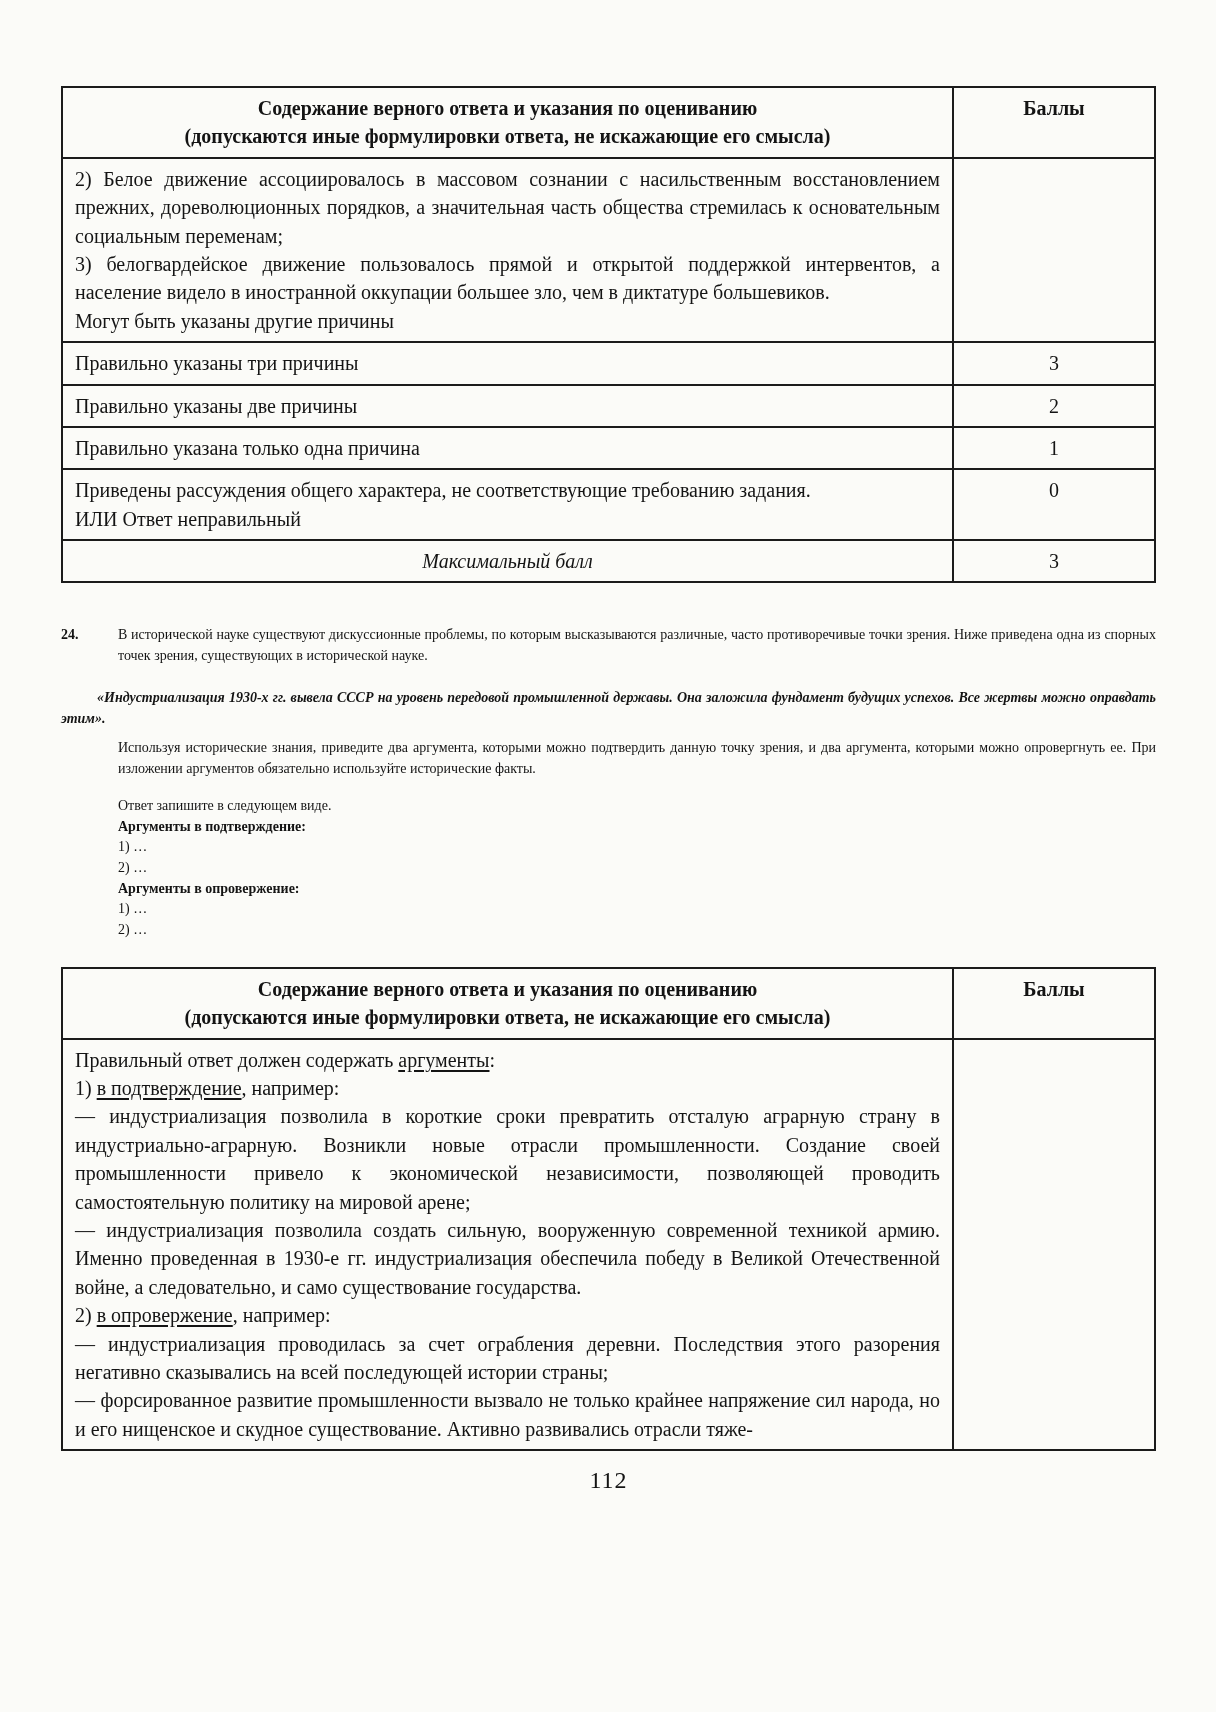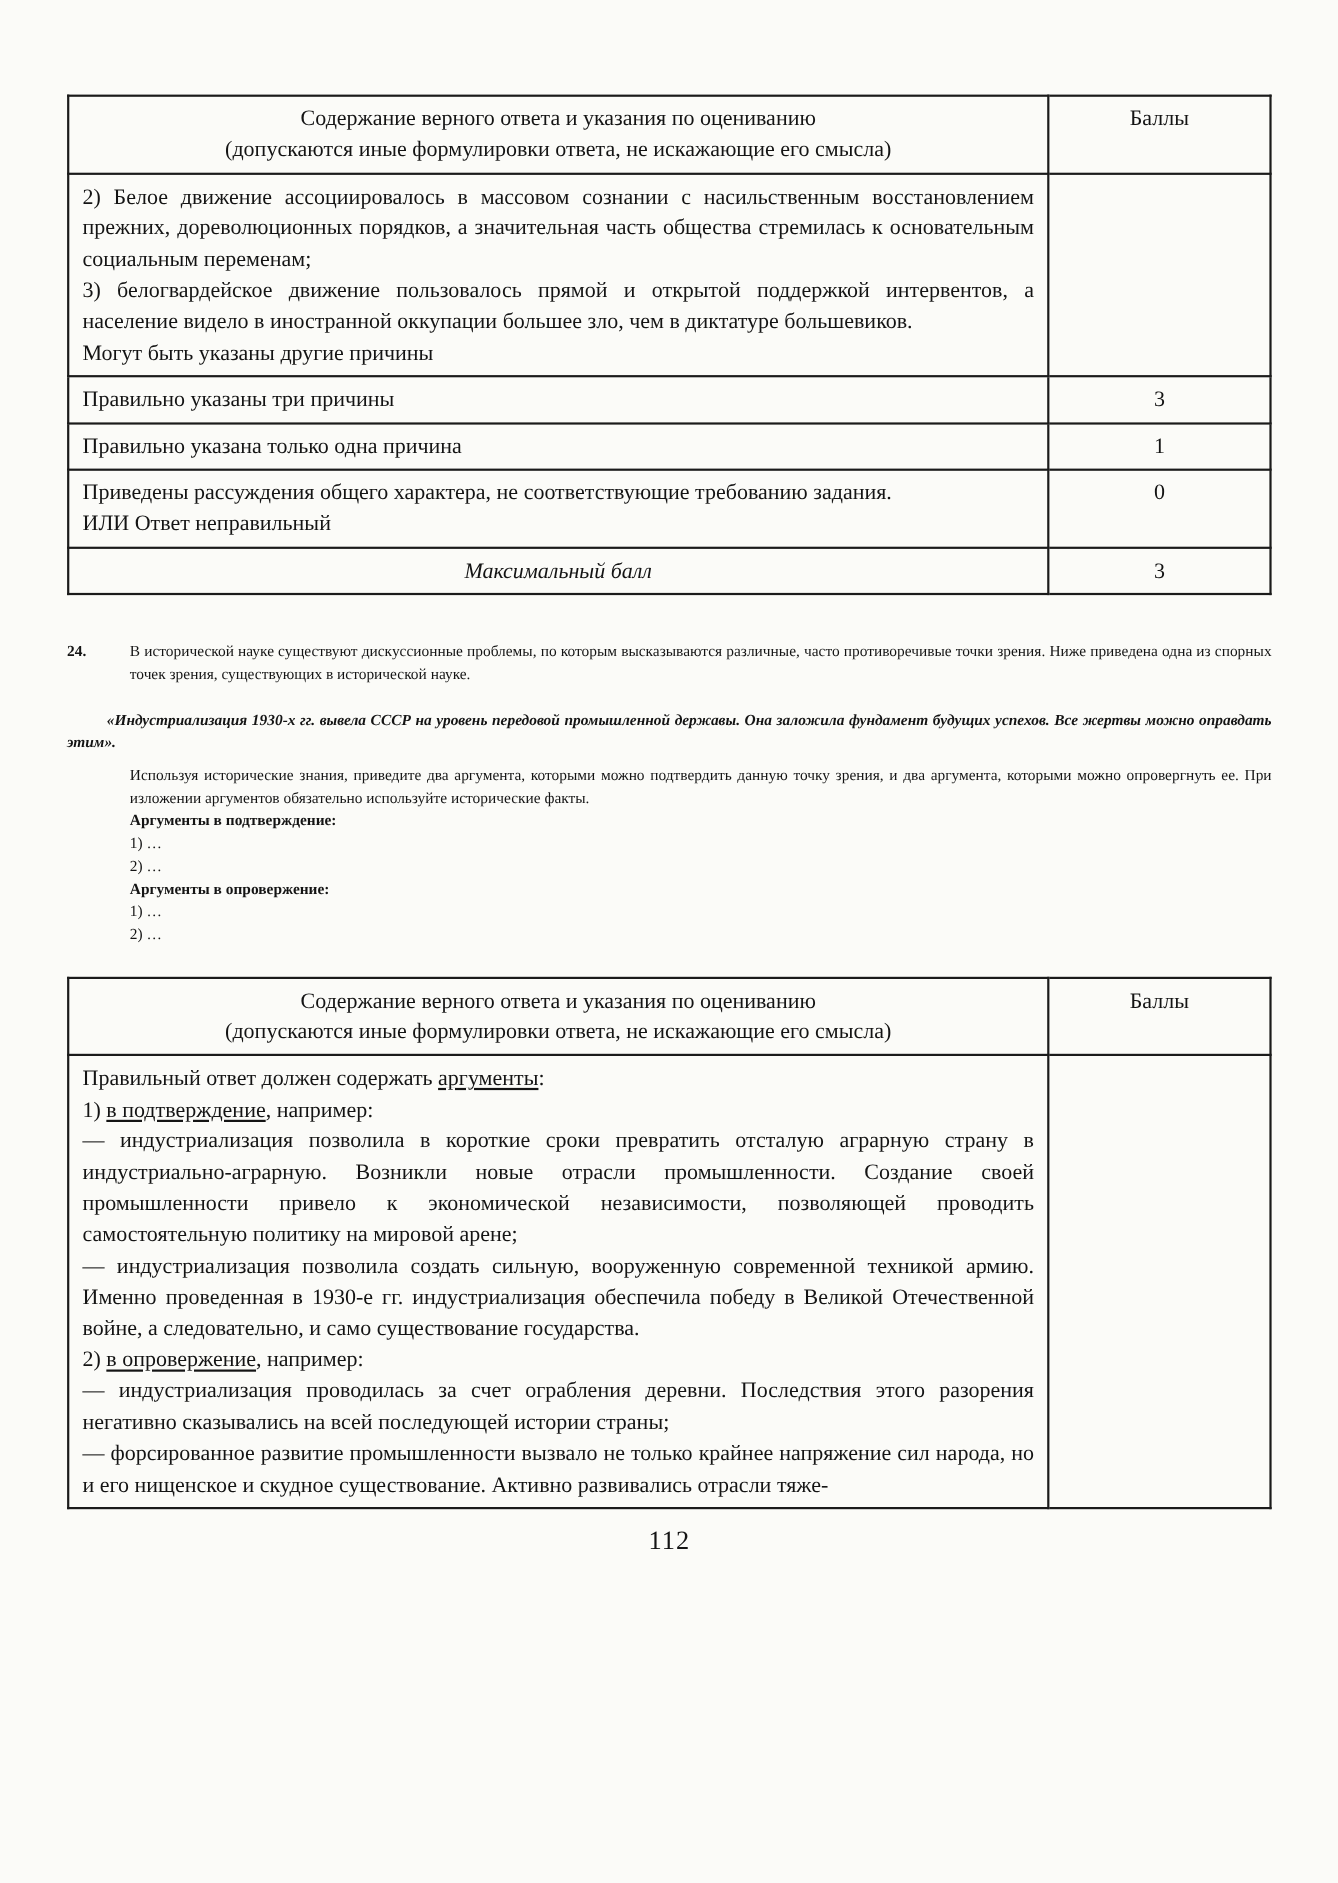--- a/index.html
+++ b/index.html
@@ -34,7 +34,7 @@
   }
   col.c-score { width: 202px; }
   th.hdr {
-    font-weight: normal;
+    font-weight: bold;
     padding: 9px 14px;
     vertical-align: middle;
   }

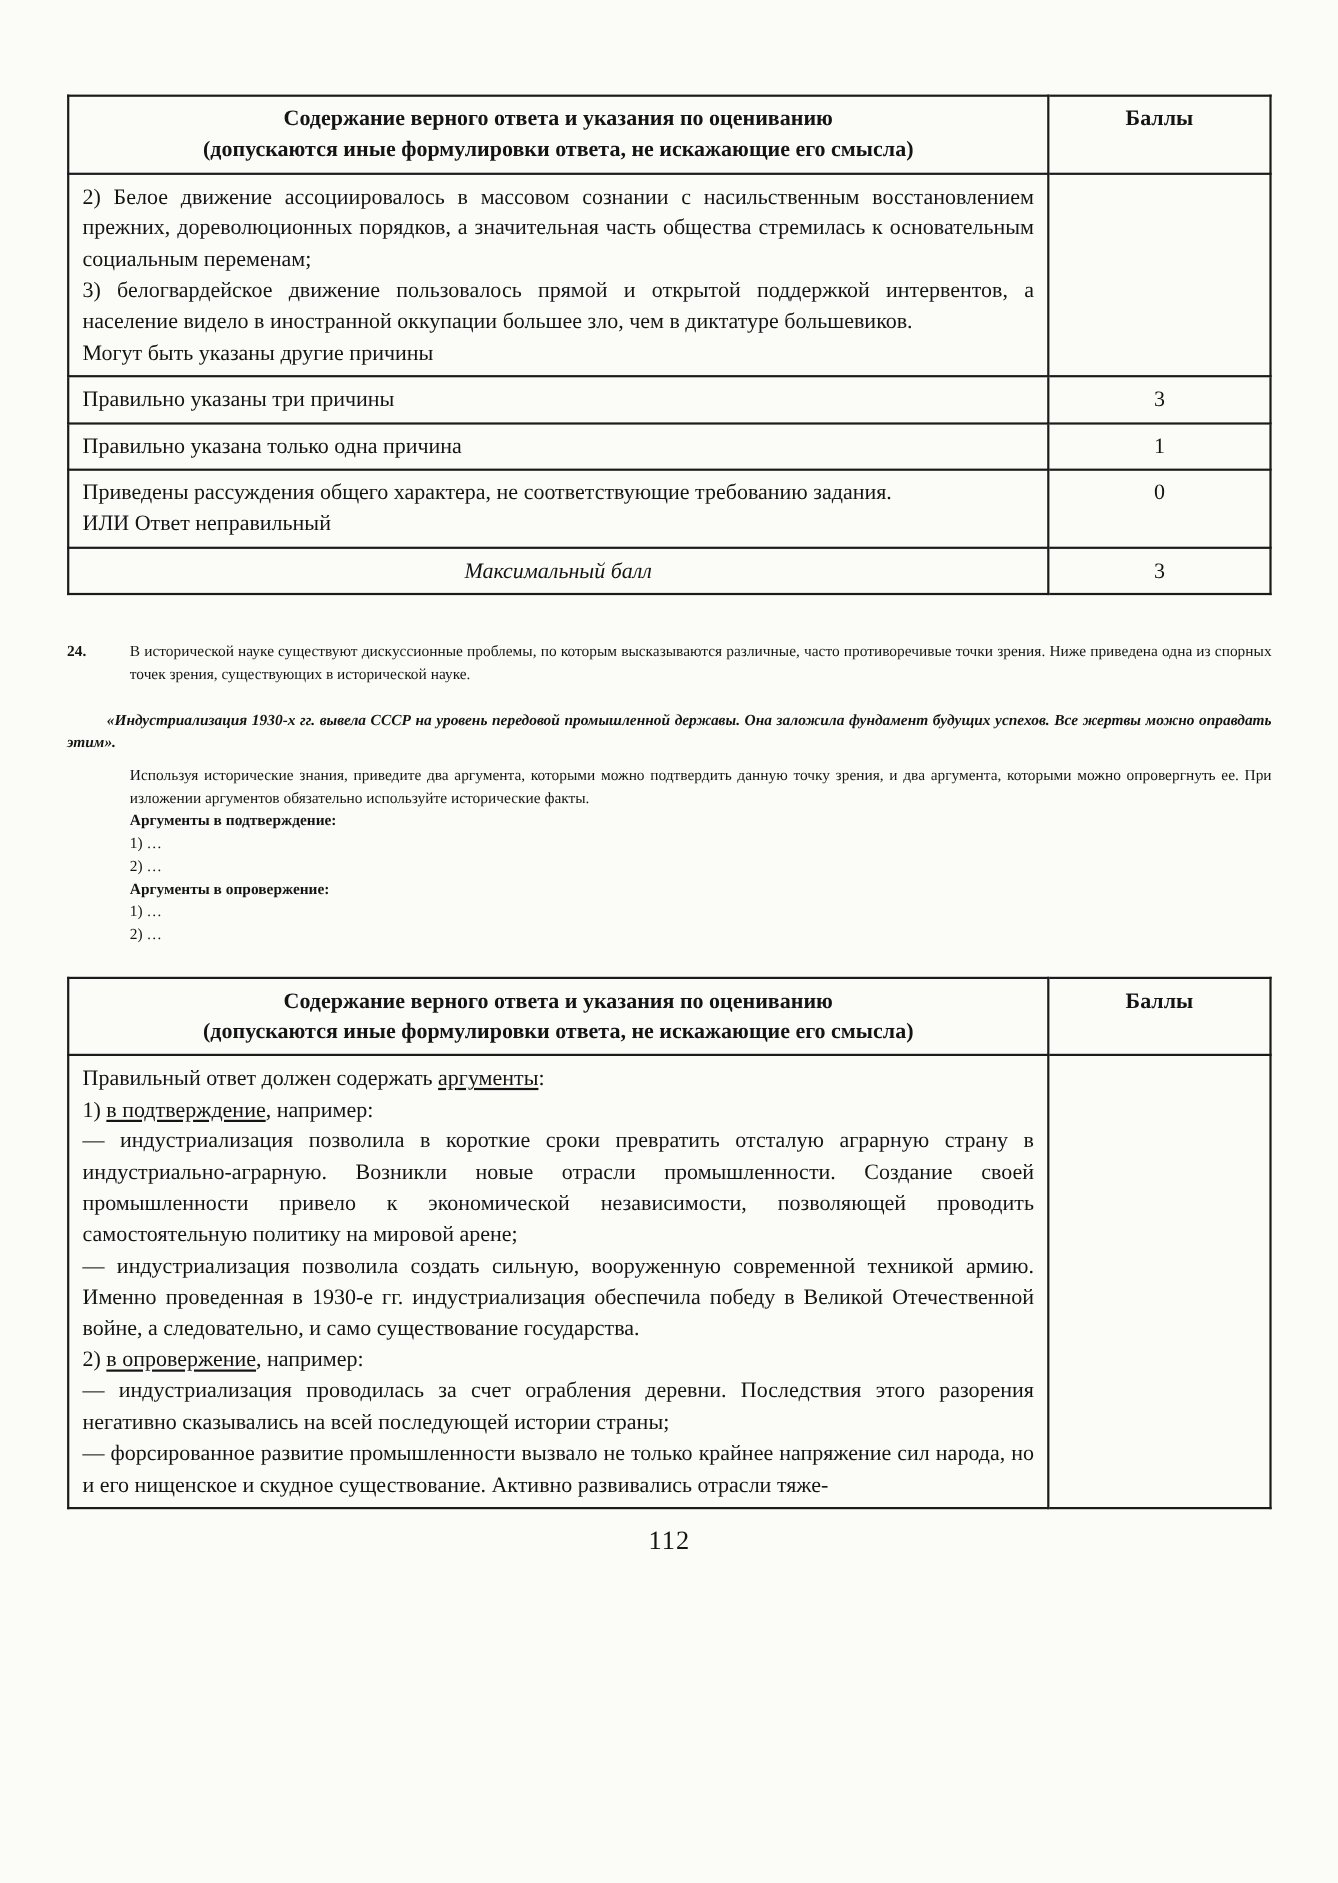--- a/index.html
+++ b/index.html
@@ -121,6 +121,10 @@
           <td class="score">3</td>
         </tr>
         <tr>
+          <td class="crit">Правильно указаны две причины</td>
+          <td class="score">2</td>
+        </tr>
+        <tr>
           <td class="crit">Правильно указана только одна причина</td>
           <td class="score">1</td>
         </tr>

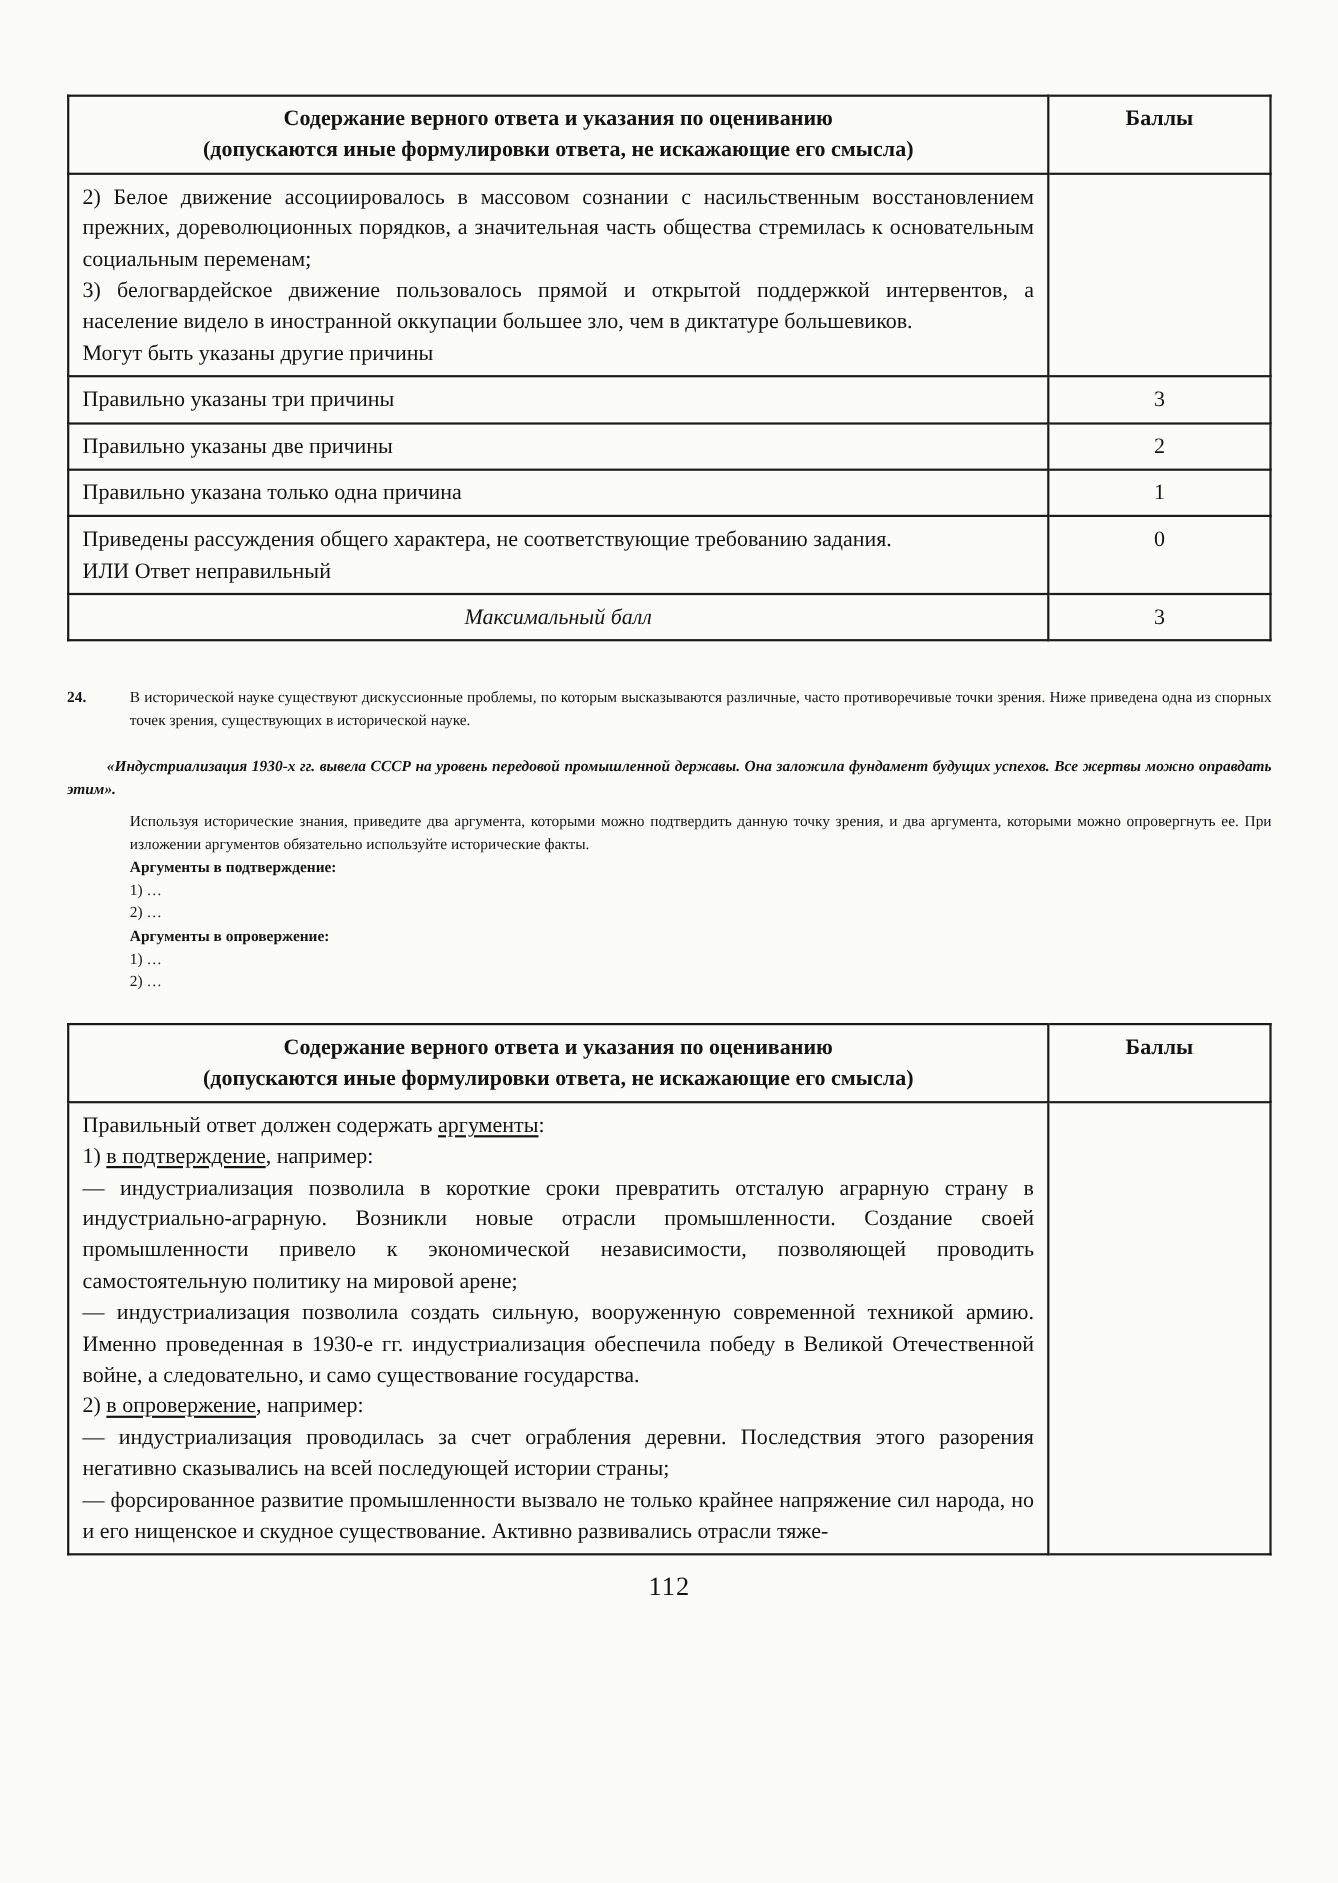--- a/index.html
+++ b/index.html
@@ -153,6 +153,7 @@
     <div class="q-body">
       <div class="task">Используя исторические знания, приведите два аргумента, которыми можно подтвердить данную точку зрения, и два аргумента, которыми можно опровергнуть ее. При изложении аргументов обязательно используйте исторические факты.</div>
 
+      <div class="fmt-intro">Ответ запишите в следующем виде.</div>
       <div class="fmt-label">Аргументы в подтверждение:</div>
       <div class="fmt-item">1) …</div>
       <div class="fmt-item">2) …</div>

